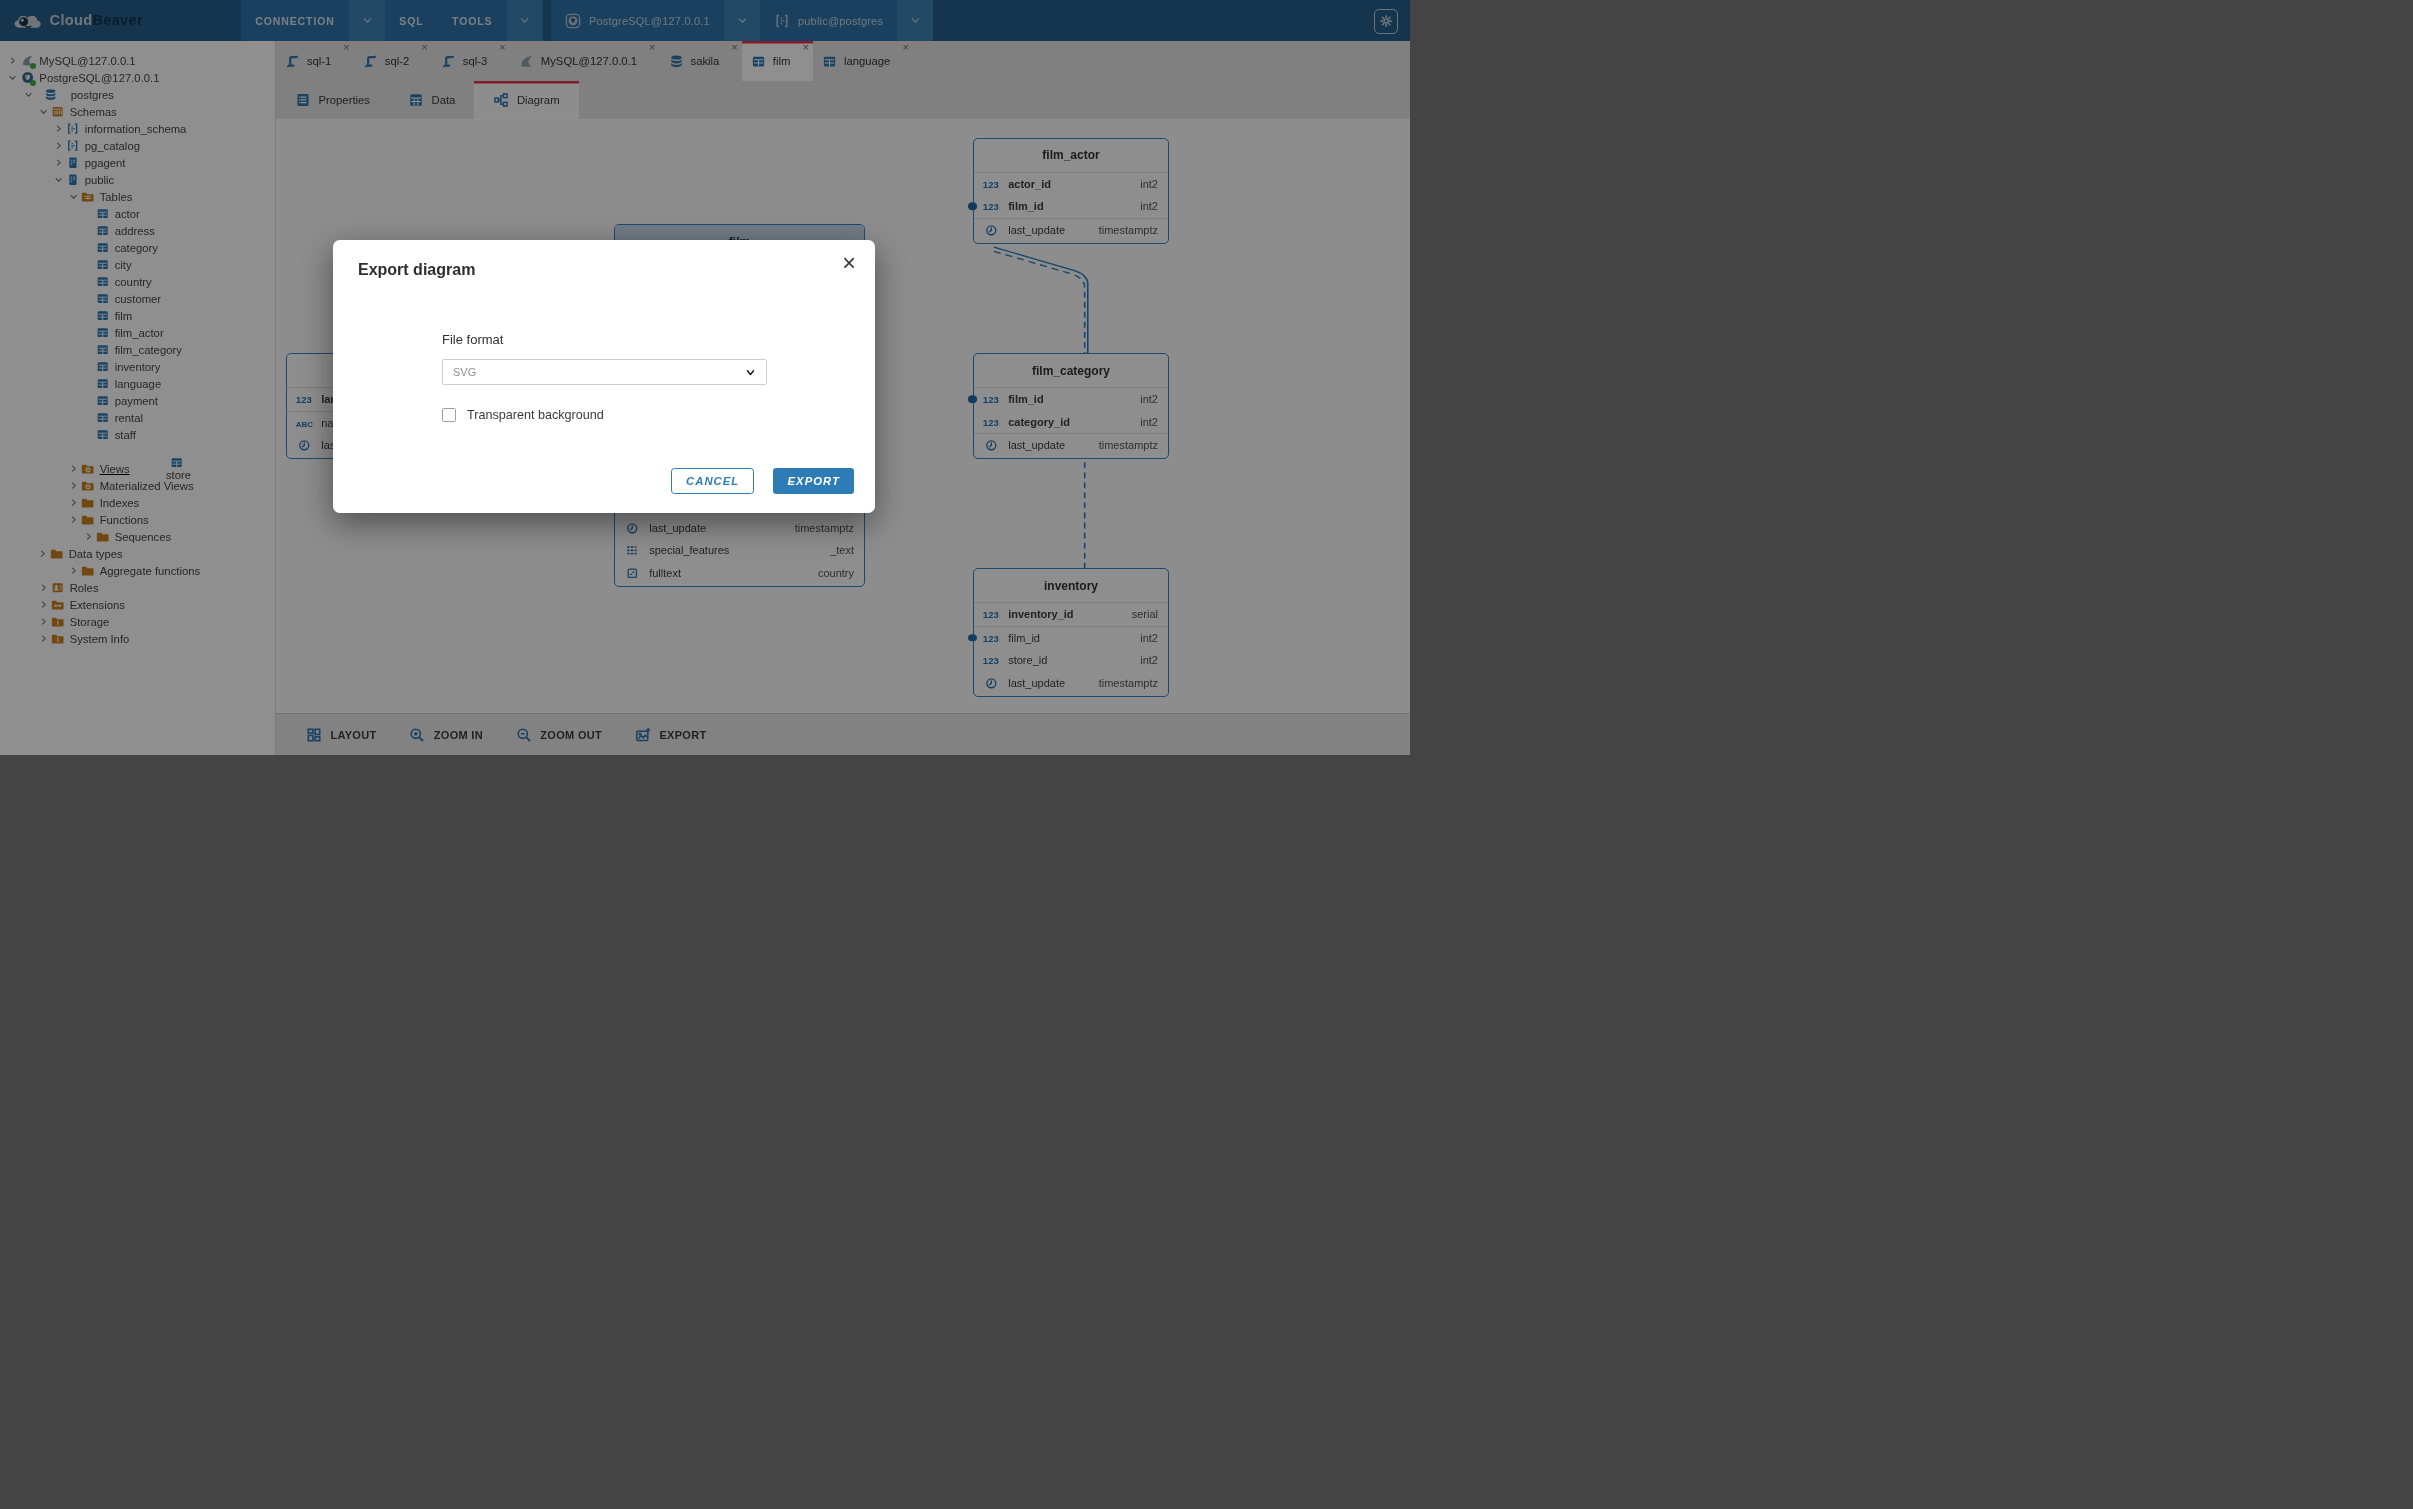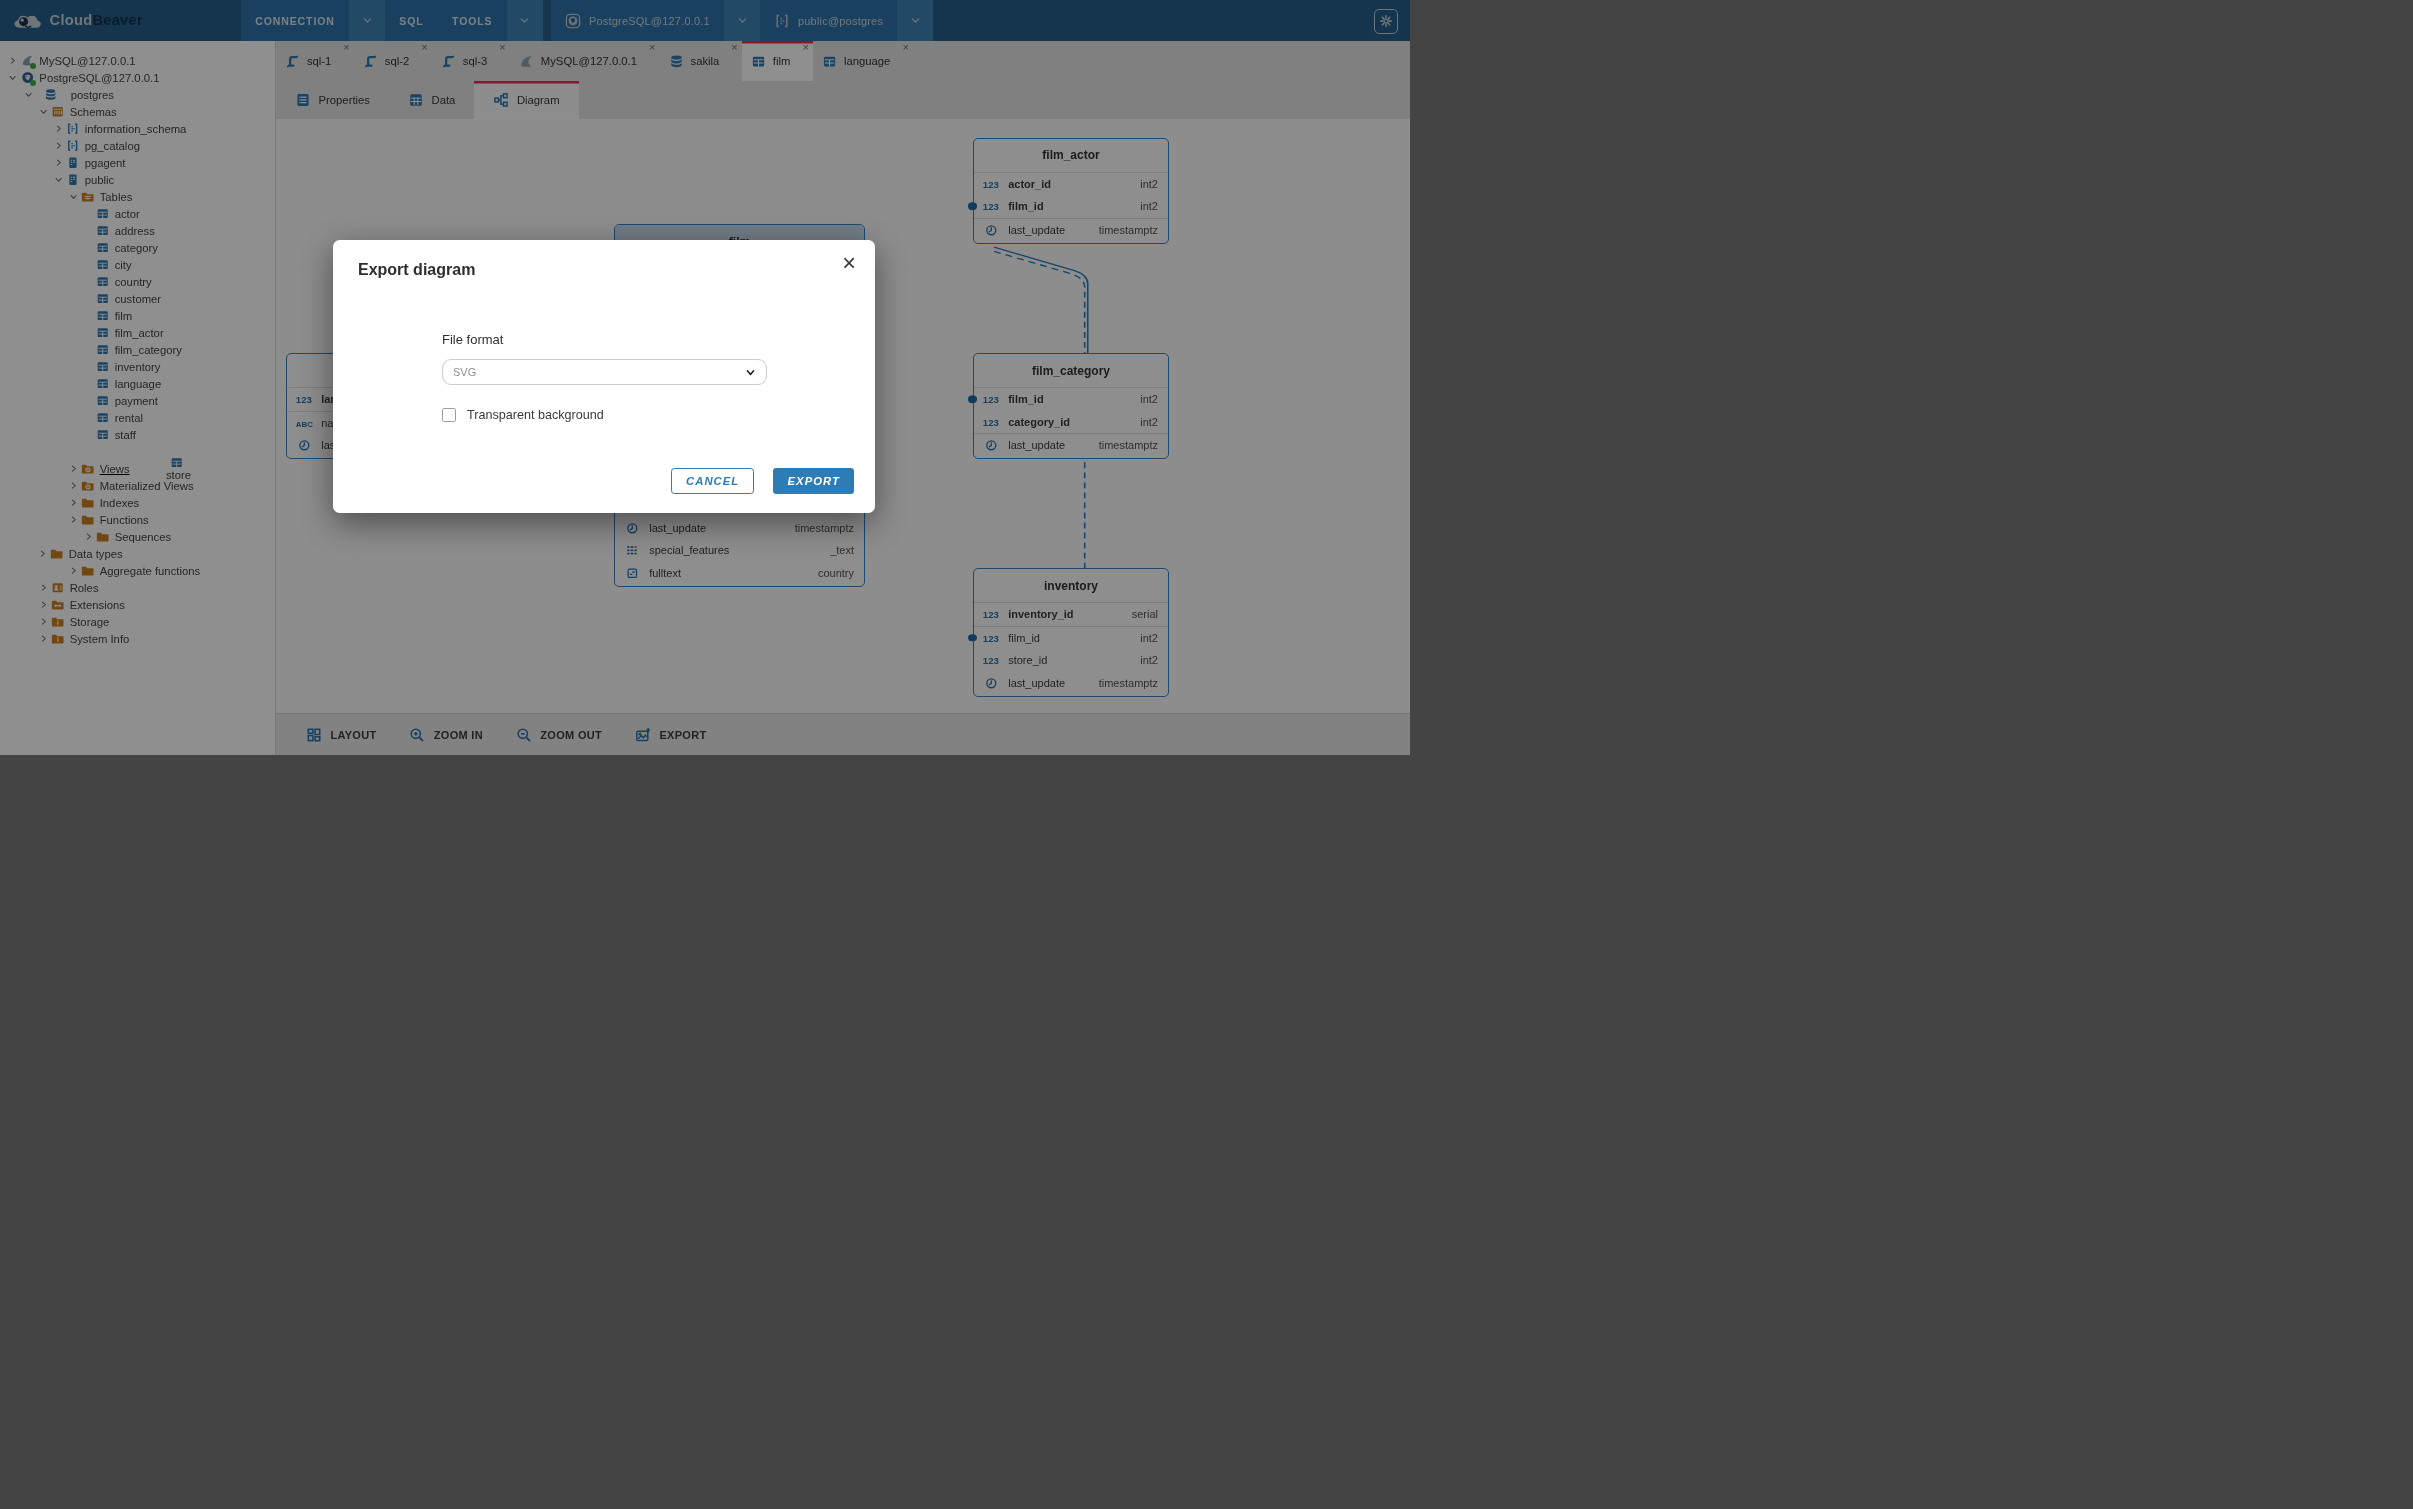--- a/index.html
+++ b/index.html
@@ -84,7 +84,7 @@
                line-height:1;cursor:pointer;}
   .ff-label{position:absolute;left:109px;top:92px;font-size:13px;color:#2f2f2f;}
   .ff-select{position:absolute;left:109px;top:119px;width:325px;height:26px;border:1.7px solid #ccc;
-             border-radius:9px;box-sizing:border-box;display:flex;align-items:center;padding:0 10px;
+             border-radius:2px;box-sizing:border-box;display:flex;align-items:center;padding:0 10px;
              background:#fff;cursor:pointer;}
   .ff-value{font-size:11px;color:#8f8f8f;}
   .ff-chev{margin-left:auto;display:flex;color:#1d1d1d;}

